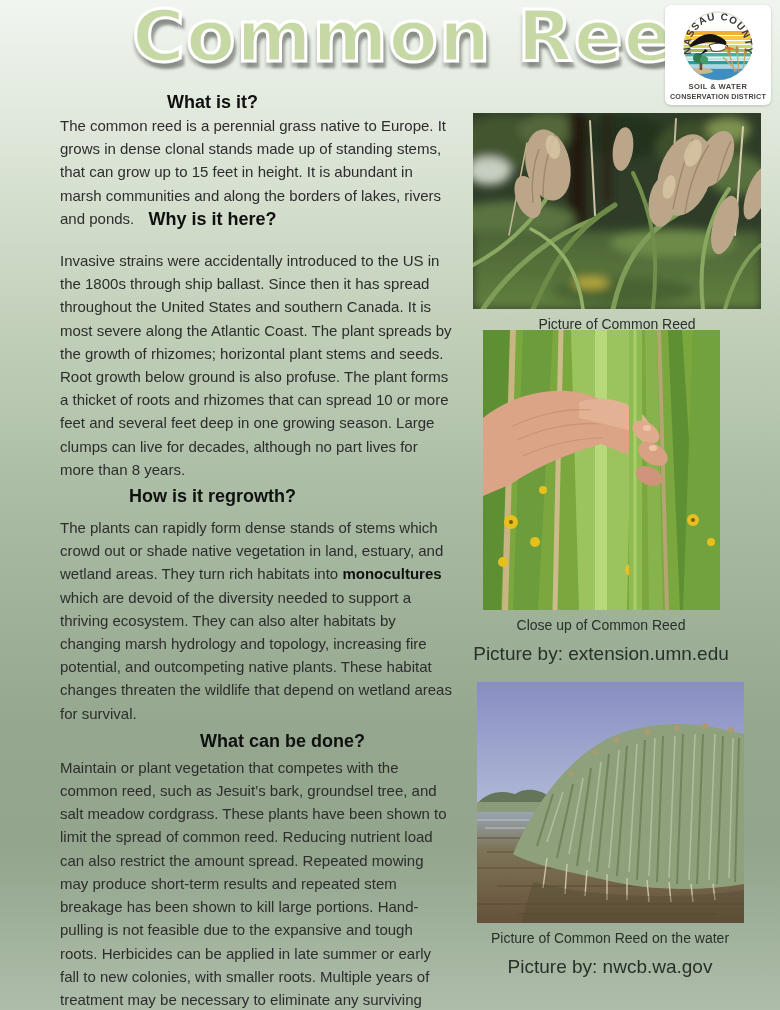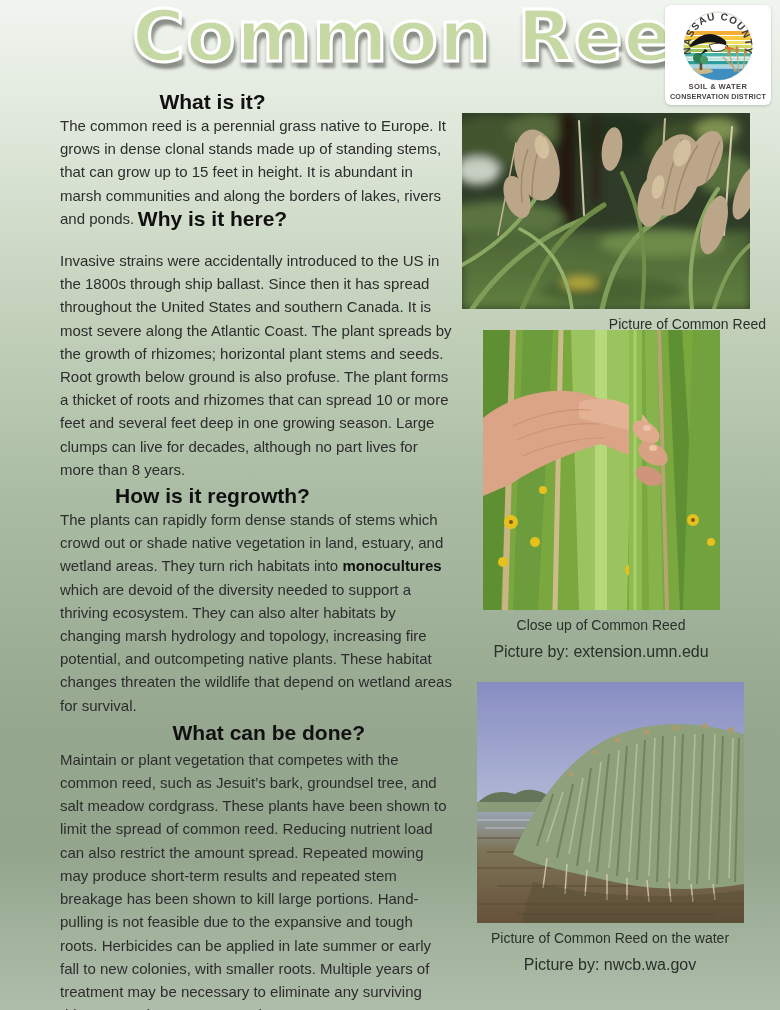--- a/index.html
+++ b/index.html
@@ -23,7 +23,7 @@
   .logo-card svg{display:block;width:106px;height:100px;}
   .col-left{position:absolute;left:60px;top:92px;width:394px;}
   .section-heading{
-    font-weight:bold;font-size:21px;line-height:20px;color:#101010;
+    font-weight:bold;font-size:18px;line-height:20px;color:#101010;
     width:305px;text-align:center;margin:0;
   }
   .h-why{margin-top:-21px;}

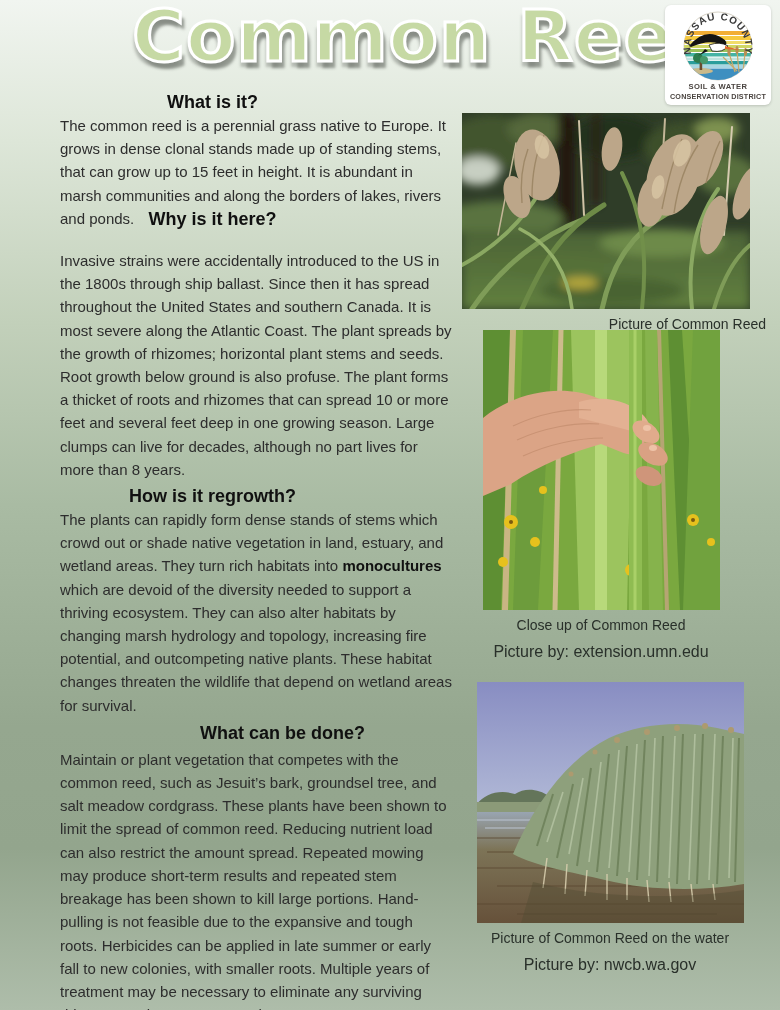--- a/index.html
+++ b/index.html
@@ -36,7 +36,7 @@
   .p4{margin-top:5px;}
   .bold-term{font-weight:bold;color:#111;}
   .figure{position:absolute;text-align:center;}
-  .fig1{left:446px;top:113px;width:320px;text-align:right;}
+  .fig1{left:457px;top:113px;width:320px;}
   .fig2{left:457px;top:330px;width:288px;}
   .fig3{left:460px;top:682px;width:300px;}
   .figure svg{display:block;margin:0 auto;}

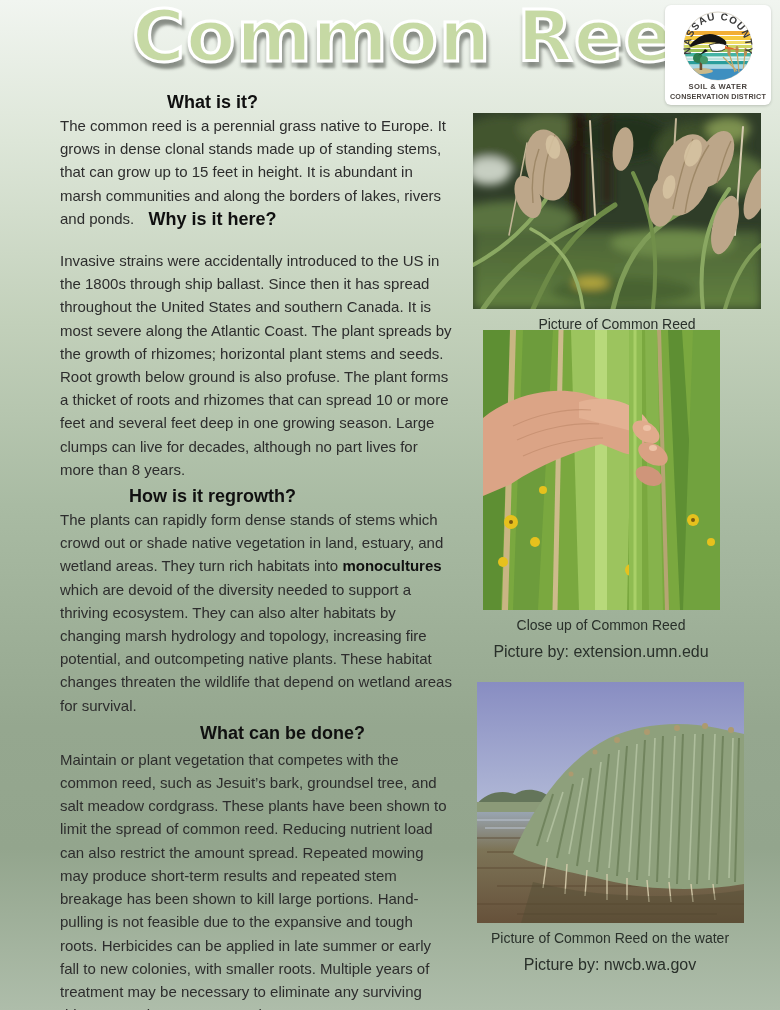--- a/index.html
+++ b/index.html
@@ -32,7 +32,7 @@
   .body-text{font-size:15px;line-height:23.2px;margin:0;color:#2d2d2d;}
   .p1{margin-top:2px;}
   .p2{margin-top:20px;}
-  .p3{margin-top:2px;}
+  .p3{margin-top:10px;}
   .p4{margin-top:5px;}
   .bold-term{font-weight:bold;color:#111;}
   .figure{position:absolute;text-align:center;}

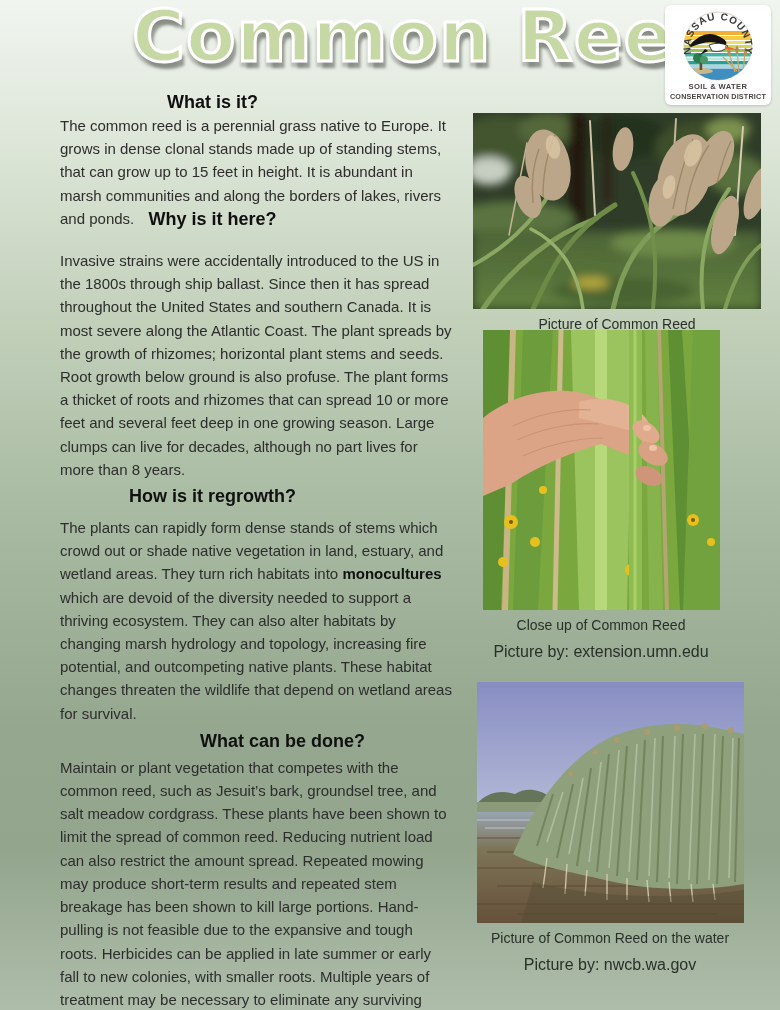--- a/index.html
+++ b/index.html
@@ -41,7 +41,7 @@
   .fig3{left:460px;top:682px;width:300px;}
   .figure svg{display:block;margin:0 auto;}
   .caption{font-size:14px;color:#29302a;margin-top:7px;}
-  .credit{font-size:16px;color:#29302a;margin-top:10px;}
+  .credit{font-size:19px;color:#29302a;margin-top:10px;}
 </style>
 </head>
 <body>

